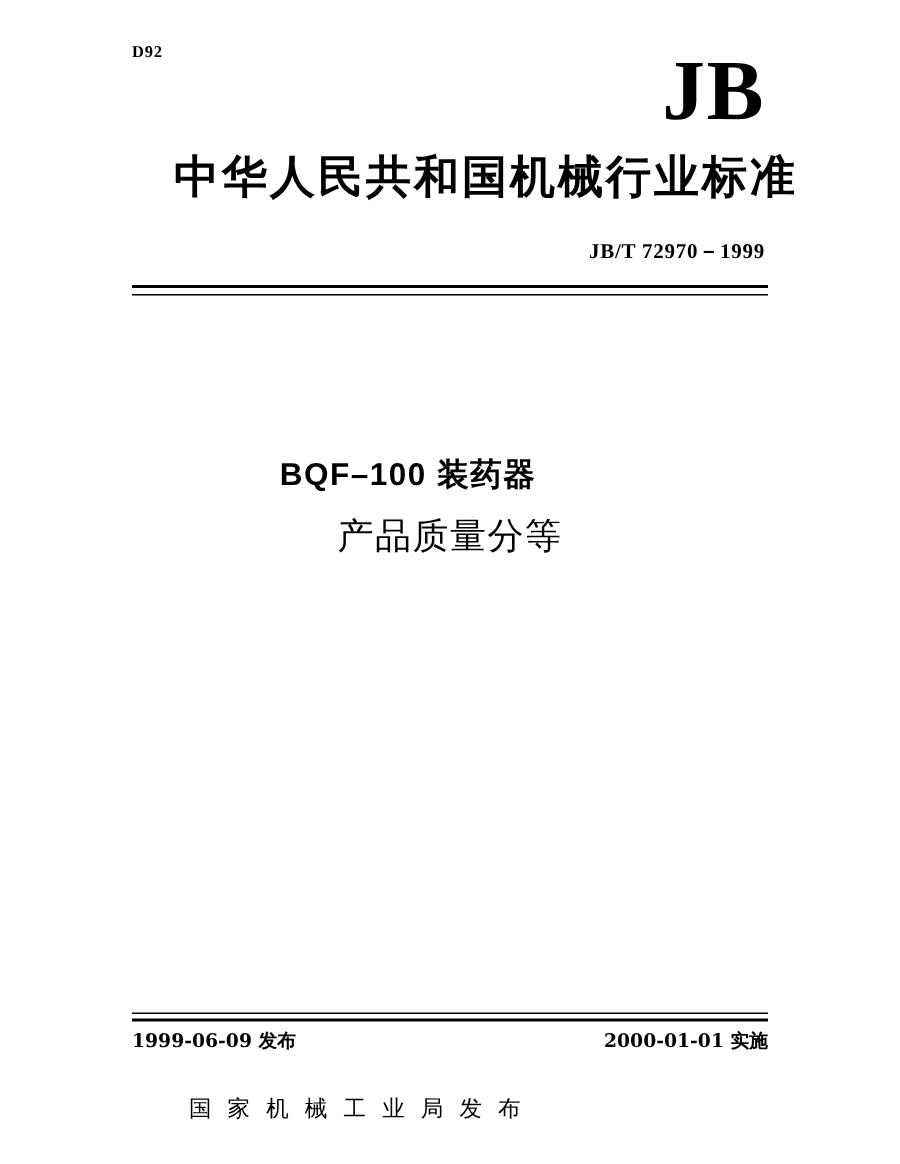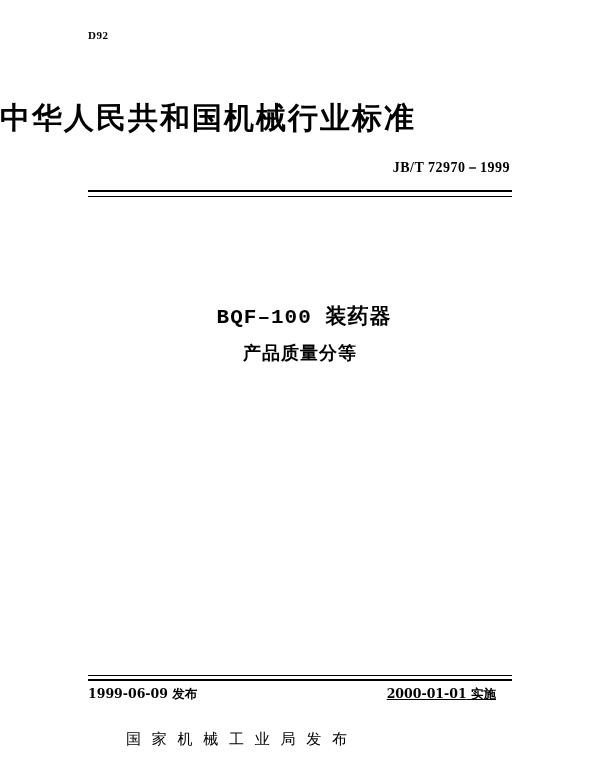--- a/index.html
+++ b/index.html
@@ -153,6 +153,7 @@
 
   <div class="class-code">D92</div>
 
+  <div class="jb-logo">JB</div>
 
   <div class="main-title">中华人民共和国机械行业标准</div>
 

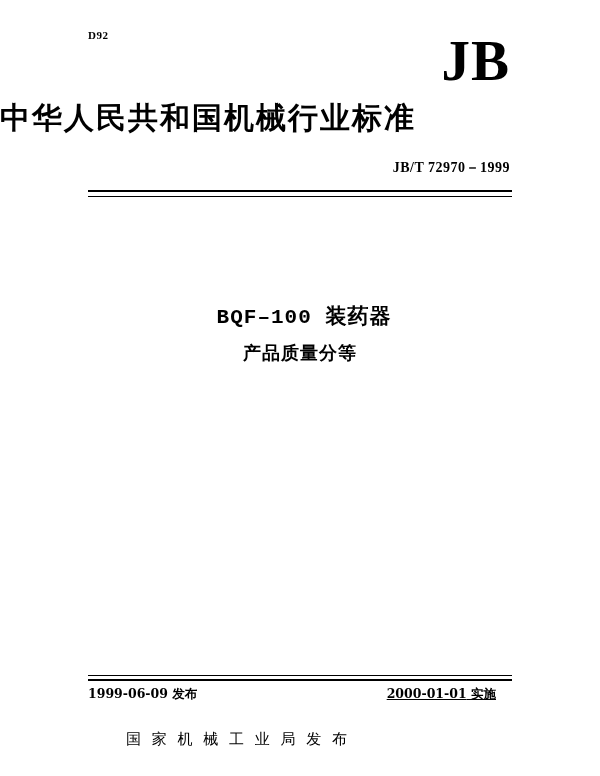--- a/index.html
+++ b/index.html
@@ -50,7 +50,7 @@
     left: 0;
     top: 98px;
     width: 532px;
-    text-align: left;
+    text-align: right;
     font-family: "DejaVu Serif", "Liberation Serif", serif;
     font-weight: bold;
     font-size: 30px;

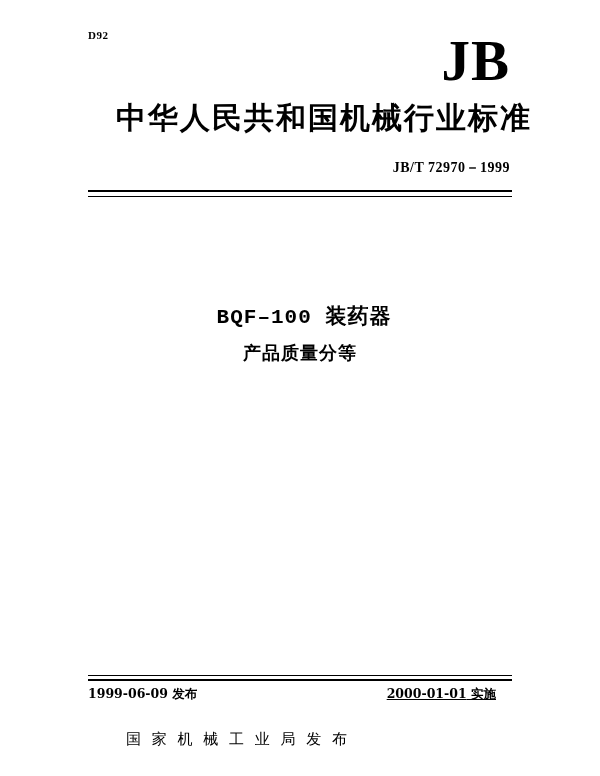--- a/index.html
+++ b/index.html
@@ -84,11 +84,10 @@
     top: 302px;
     width: 544px;
     text-align: center;
-    font-family: Liberation Mono, monospace;
+    font-family: Liberation Sans, sans-serif;
     font-weight: bold;
     font-size: 21px;
     letter-spacing: 1px;
-    margin-left: 32px;
   }
   .doc-sub1 {
     position: absolute;

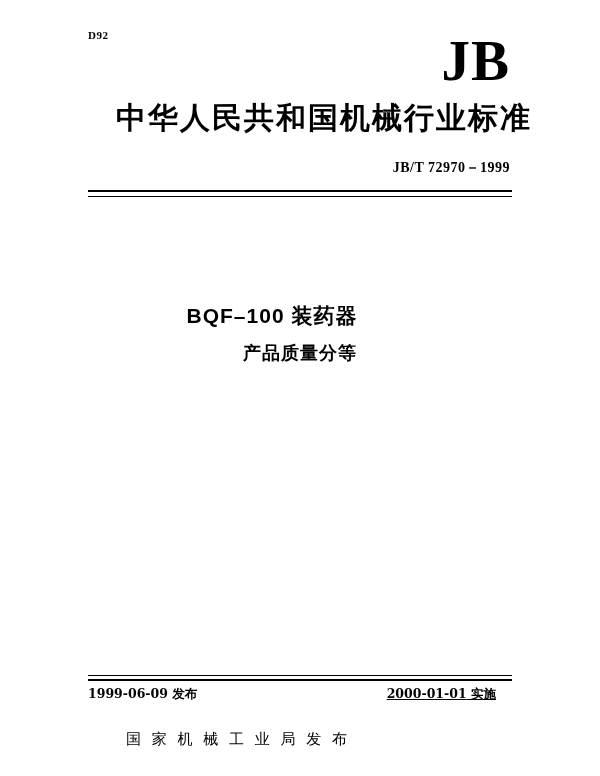--- a/index.html
+++ b/index.html
@@ -96,9 +96,8 @@
     width: 600px;
     text-align: center;
     font-family: "DejaVu Serif", "Liberation Serif", serif;
-    font-size: 18px;
+    font-size: 24px;
     letter-spacing: 1px;
-    font-weight: bold;
   }
   .doc-sub2 {
     position: absolute;

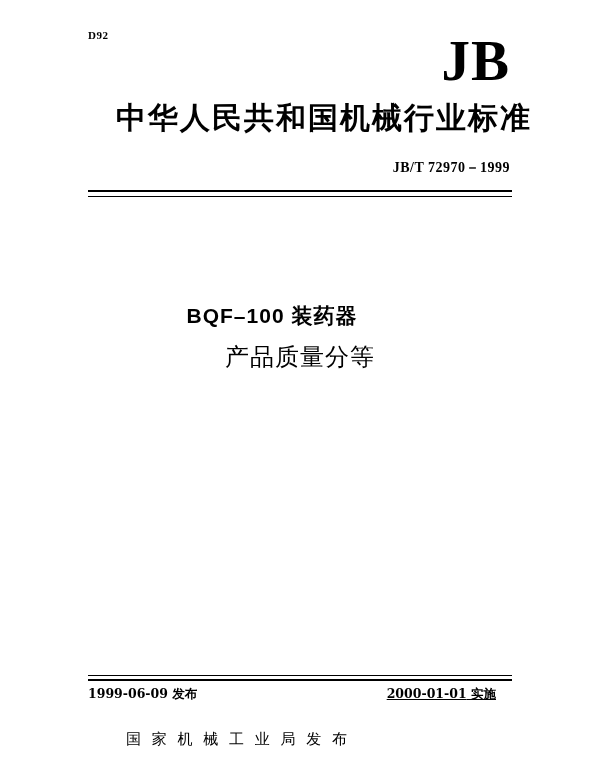--- a/index.html
+++ b/index.html
@@ -126,12 +126,11 @@
   }
   .effective-date {
     position: absolute;
-    right: 104px;
+    right: 88px;
     top: 686px;
     font-family: "DejaVu Serif", "Liberation Serif", serif;
     font-size: 12.5px;
     font-weight: bold;
-    text-decoration: underline;
   }
   .publisher {
     position: absolute;

